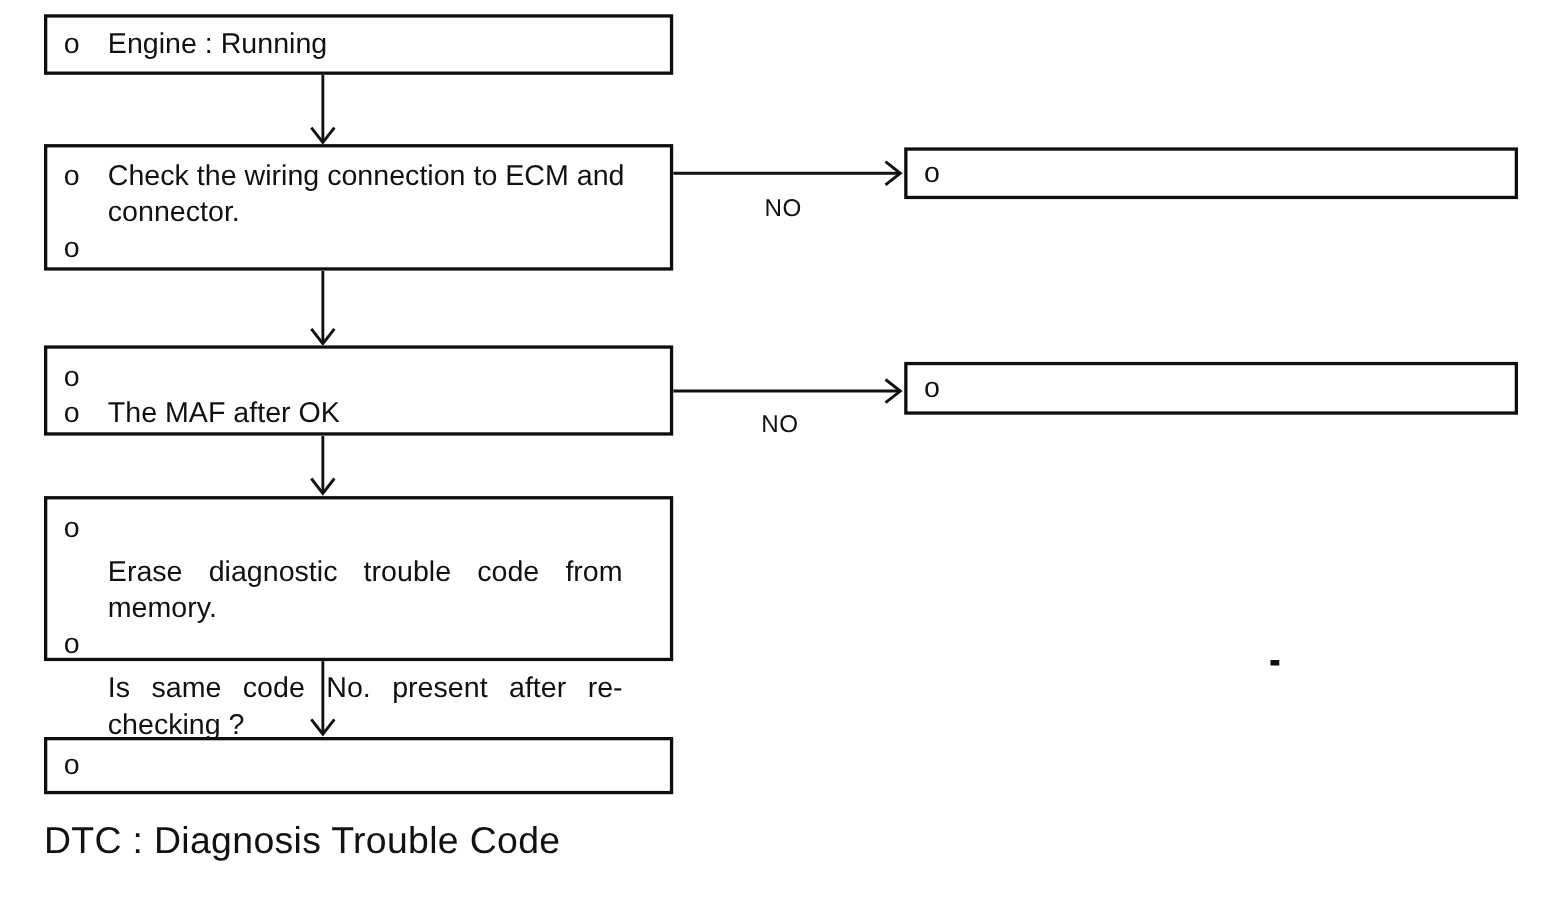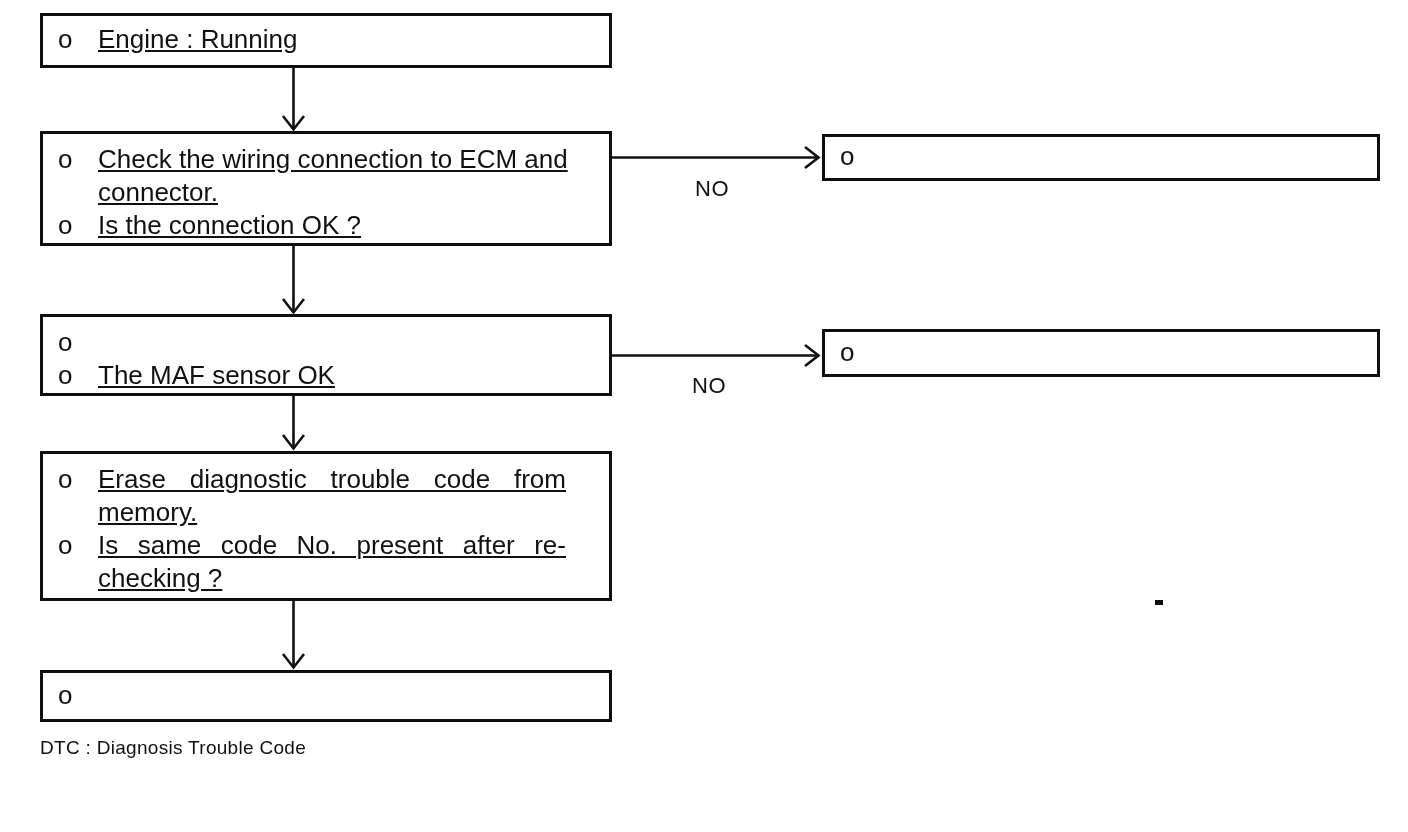--- a/index.html
+++ b/index.html
@@ -51,7 +51,6 @@
   .txt {
     flex: 0 1 auto;
     max-width: 512px;
-    text-decoration: underline;
   }
   .justify .txt {
     max-width: 468px;

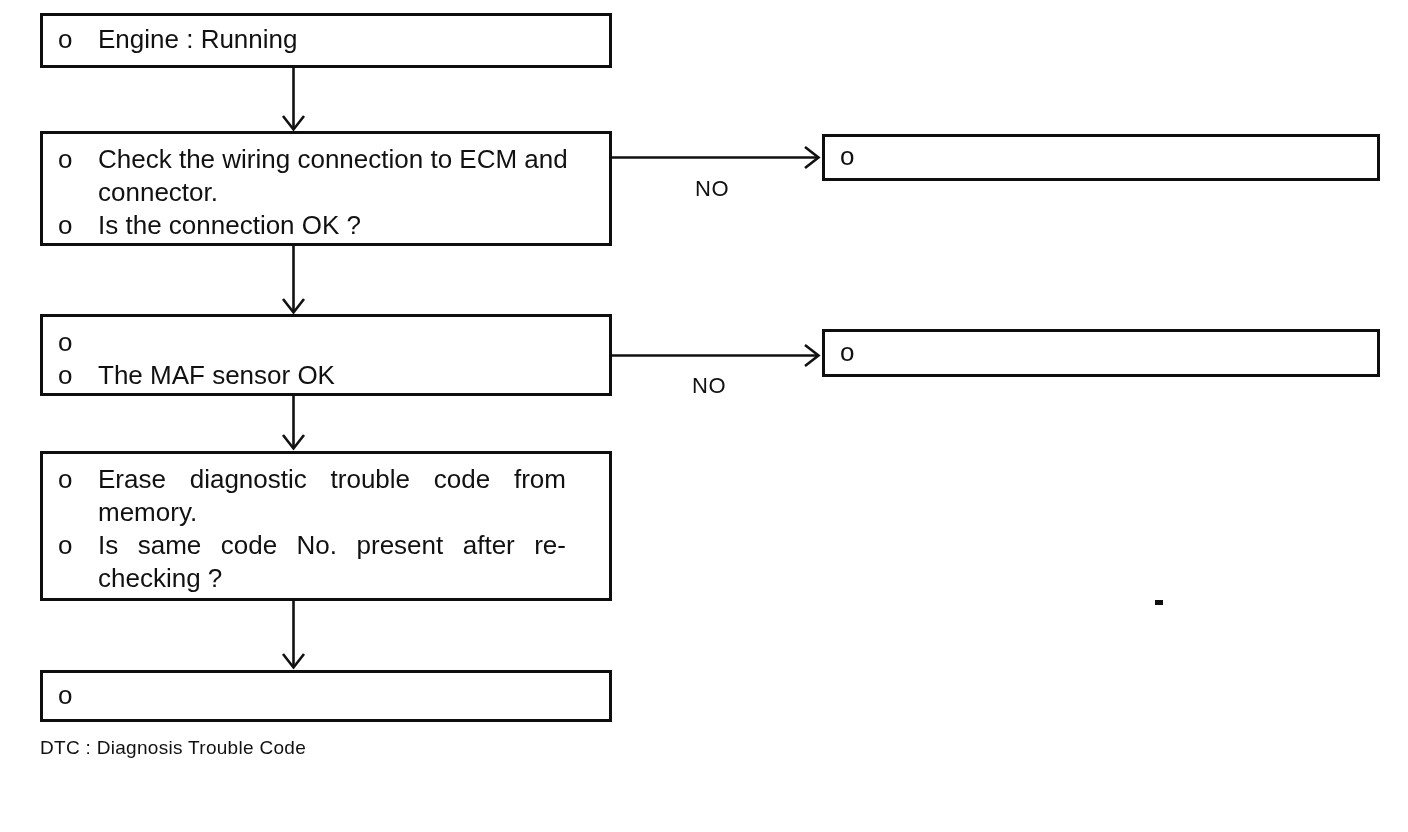--- a/index.html
+++ b/index.html
@@ -121,7 +121,6 @@
       </div>
       <div class="row">
         <span class="bullet">o</span>
-        <span class="txt">Is the connection OK ?</span>
       </div>
     </div>
   </div>

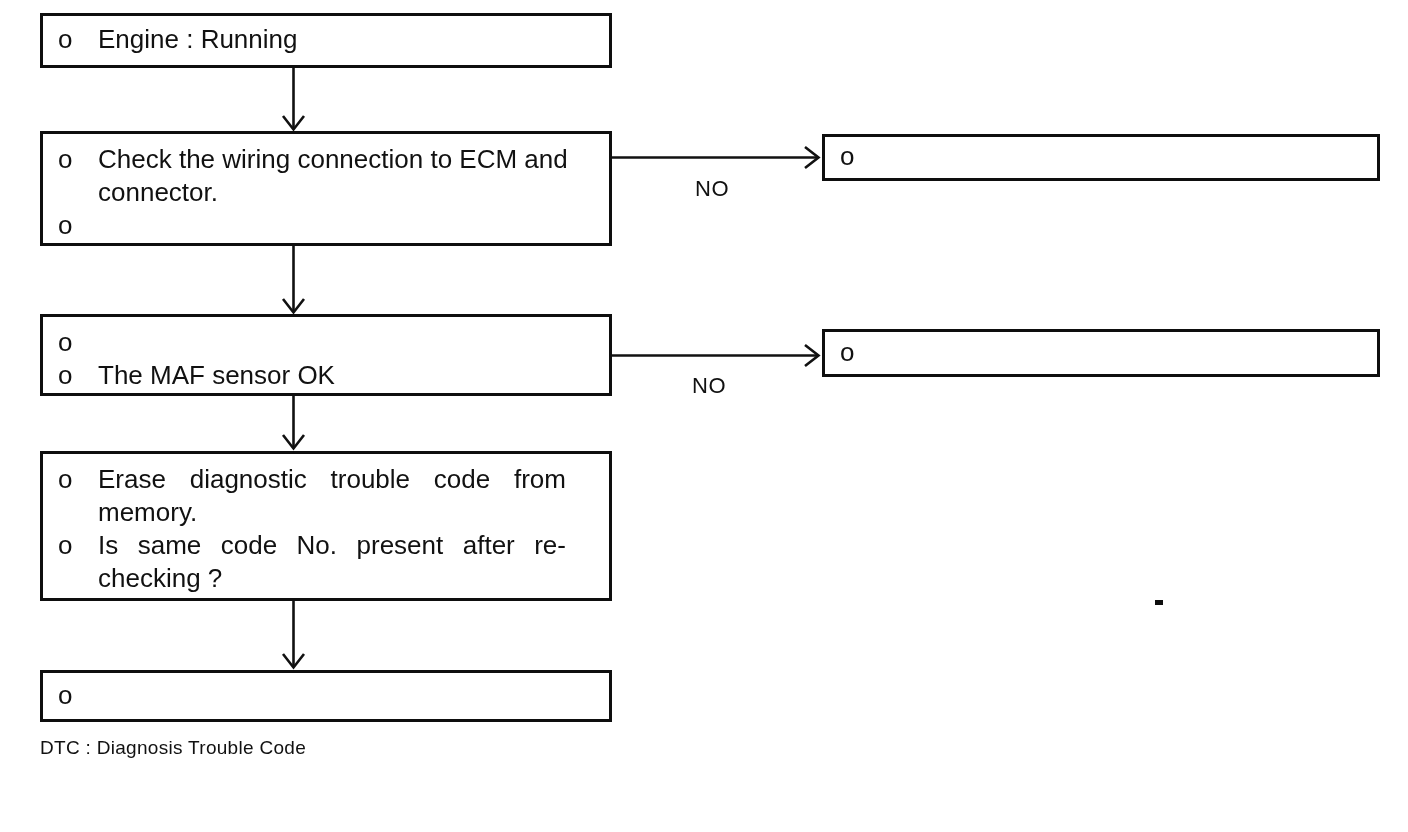--- a/index.html
+++ b/index.html
@@ -144,7 +144,7 @@
       </div>
       <div class="row">
         <span class="bullet">o</span>
-        <span class="txt">The MAF sensor OK</span>
+        <span class="txt">The MAF after OK</span>
       </div>
     </div>
   </div>

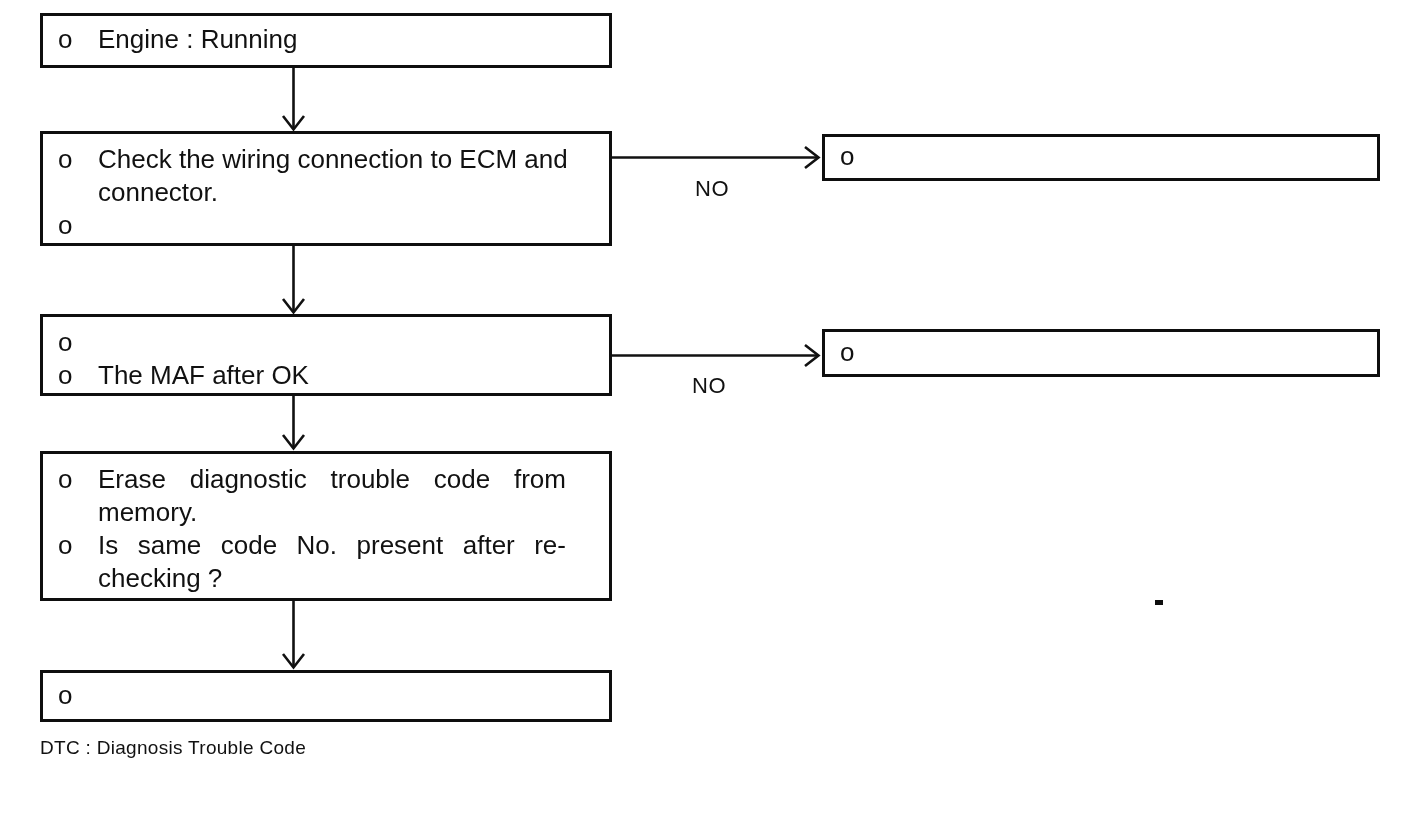--- a/index.html
+++ b/index.html
@@ -55,6 +55,7 @@
   .justify .txt {
     max-width: 468px;
     text-align: justify;
+    margin-top: 40px;
   }
   .conn-label {
     position: absolute;

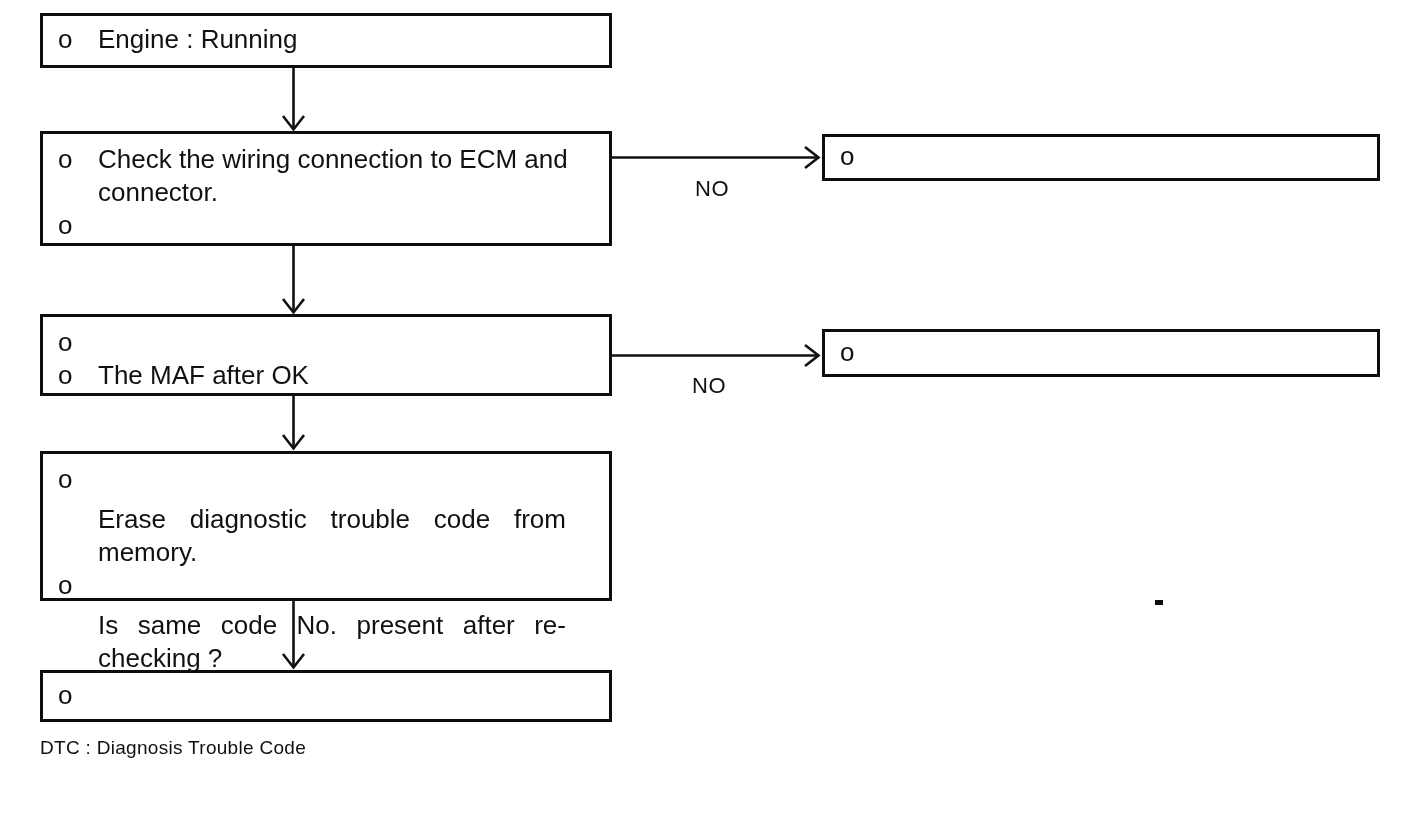--- a/index.html
+++ b/index.html
@@ -67,8 +67,8 @@
   .footnotes {
     position: absolute;
     left: 40px;
-    top: 731px;
-    font-size: 19px;
+    top: 747px;
+    font-size: 34px;
     line-height: 34px;
     letter-spacing: 0.3px;
   }

